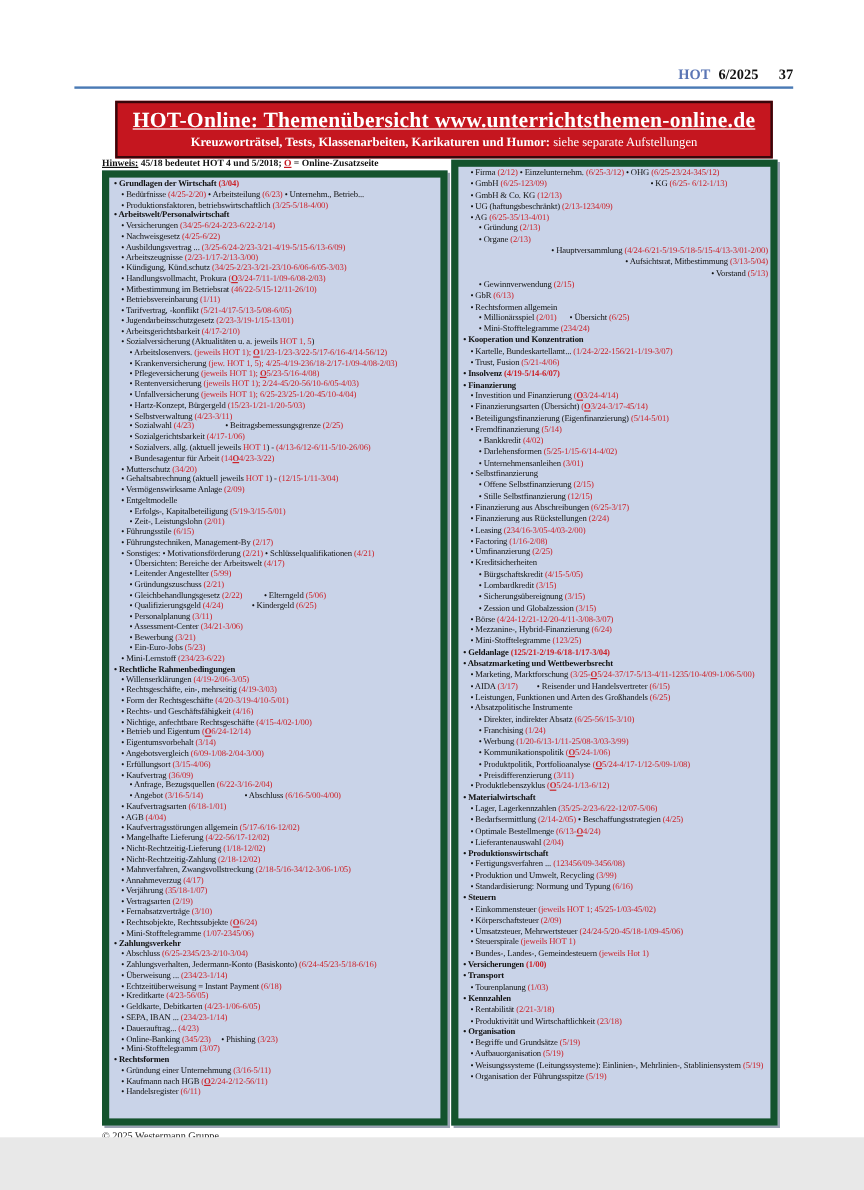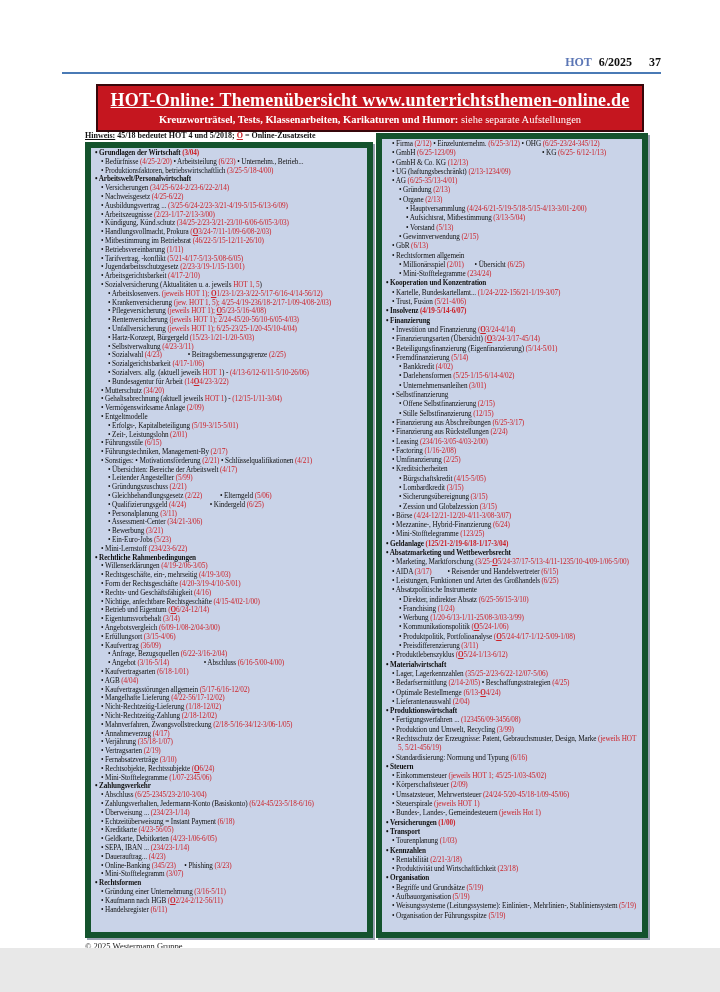--- a/index.html
+++ b/index.html
@@ -36,7 +36,7 @@
   .lv0{padding-left:8px;}
   .lv1{padding-left:14px;}
   .lv2{padding-left:21px;}
-  .lv3{padding-left:28px;}
+  .lv3{padding-left:28px;text-align:right;}
   .bold{font-weight:bold;}
   .red{color:#cc2229;}
   .ul{color:#cc2229;font-weight:bold;text-decoration:underline;}

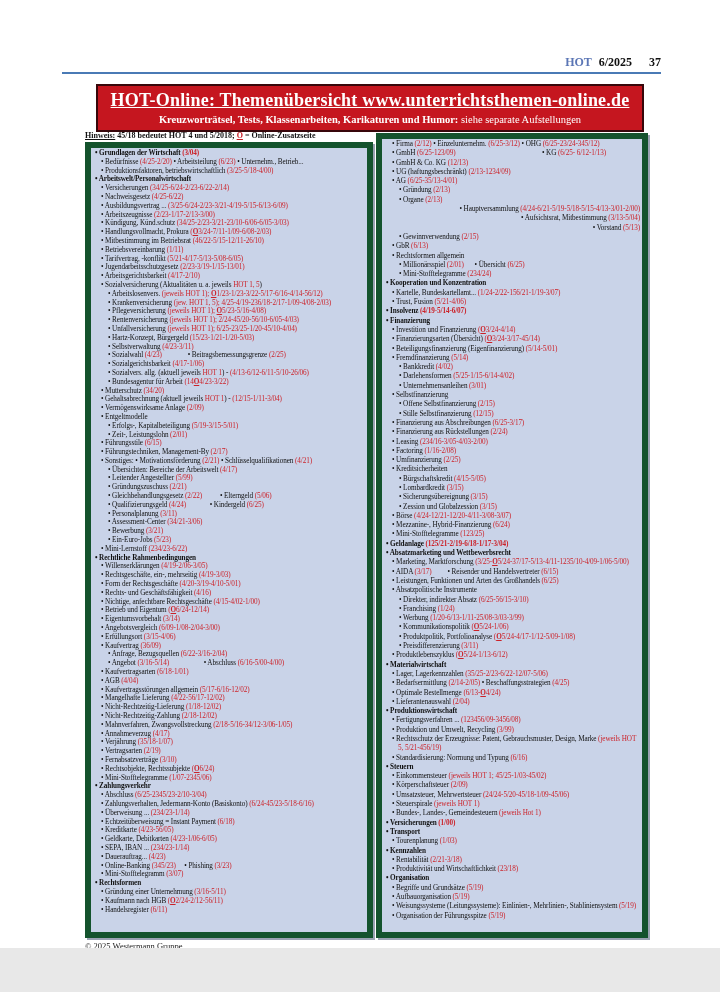--- a/index.html
+++ b/index.html
@@ -224,7 +224,6 @@
         <div class="ln lv0 bold"><span>• Produktionswirtschaft</span></div>
         <div class="ln lv1"><span>• Fertigungsverfahren ... </span><span class="red">(123456/09-3456/08)</span></div>
         <div class="ln lv1"><span>• Produktion und Umwelt, Recycling </span><span class="red">(3/99)</span></div>
-        <div class="ln lv1"><span>• Rechtsschutz der Erzeugnisse: Patent, Gebrauchsmuster, Design, Marke </span><span class="red">(jeweils HOT 5, 5/21-456/19)</span></div>
         <div class="ln lv1"><span>• Standardisierung: Normung und Typung </span><span class="red">(6/16)</span></div>
         <div class="ln lv0 bold"><span>• Steuern</span></div>
         <div class="ln lv1"><span>• Einkommensteuer </span><span class="red">(jeweils HOT 1; 45/25-1/03-45/02)</span></div>

